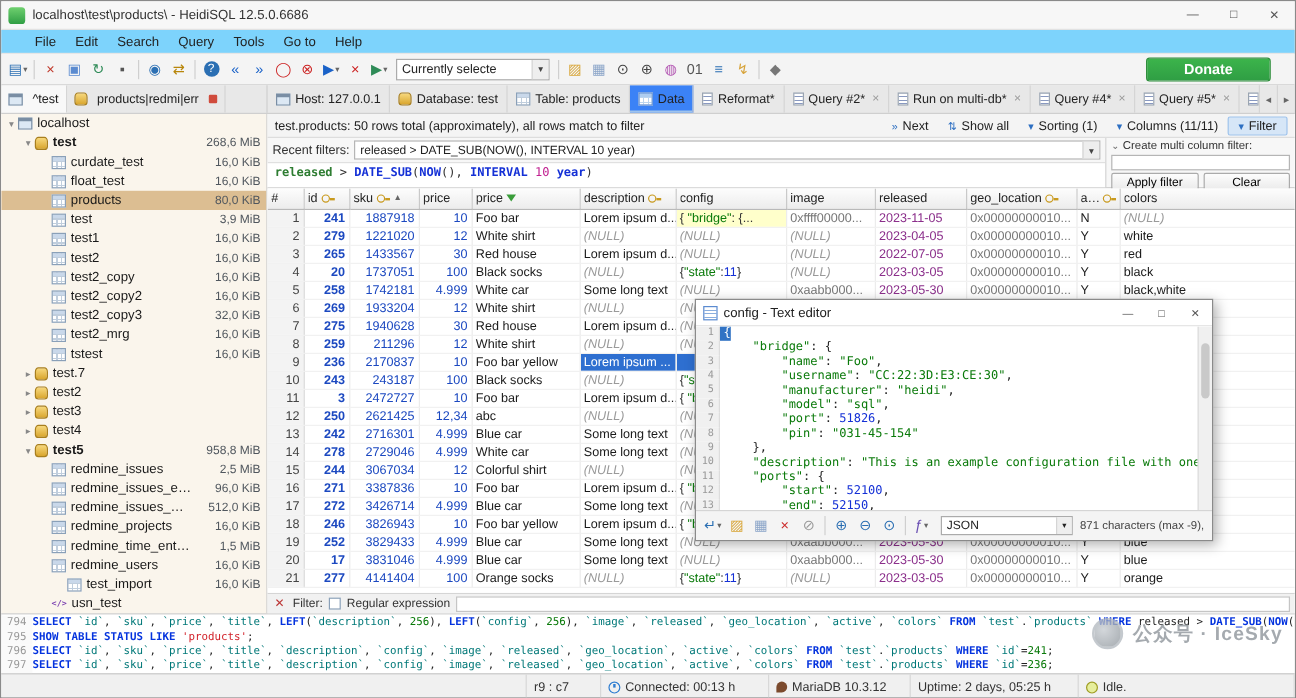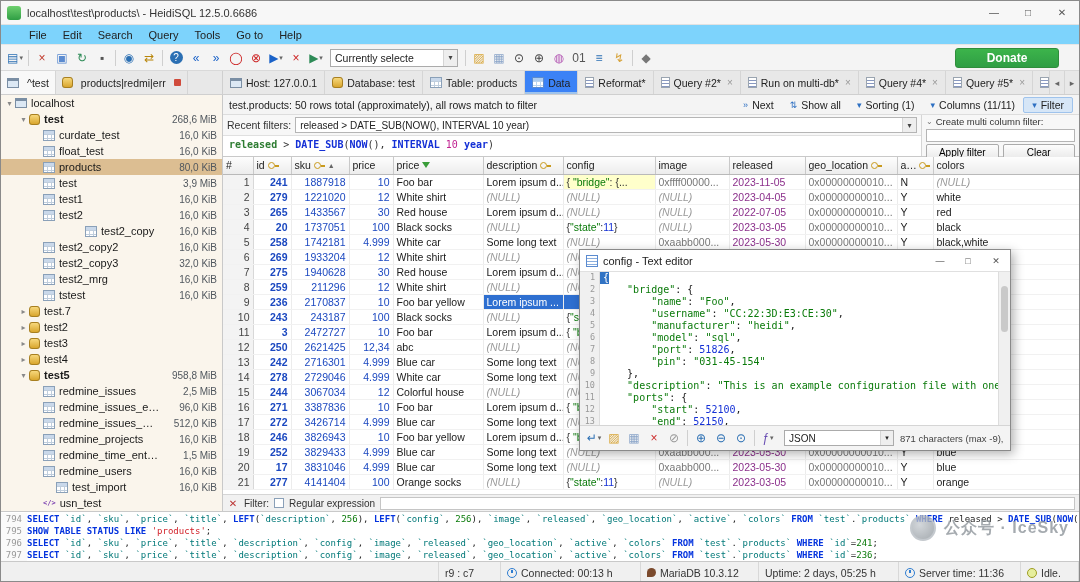--- a/index.html
+++ b/index.html
@@ -409,7 +409,7 @@
           <span class="tlabel">test2</span>
           <span class="tsize">16,0 KiB</span>
         </div>
-        <div class="titem" style="padding-left: 31px; margin-left: 42px;">
+        <div class="titem" style="padding-left: 31px;">
           <span class="texp"></span>
           <span class="mini-icon mi-table"></span>
           <span class="tlabel">test2_copy</span>

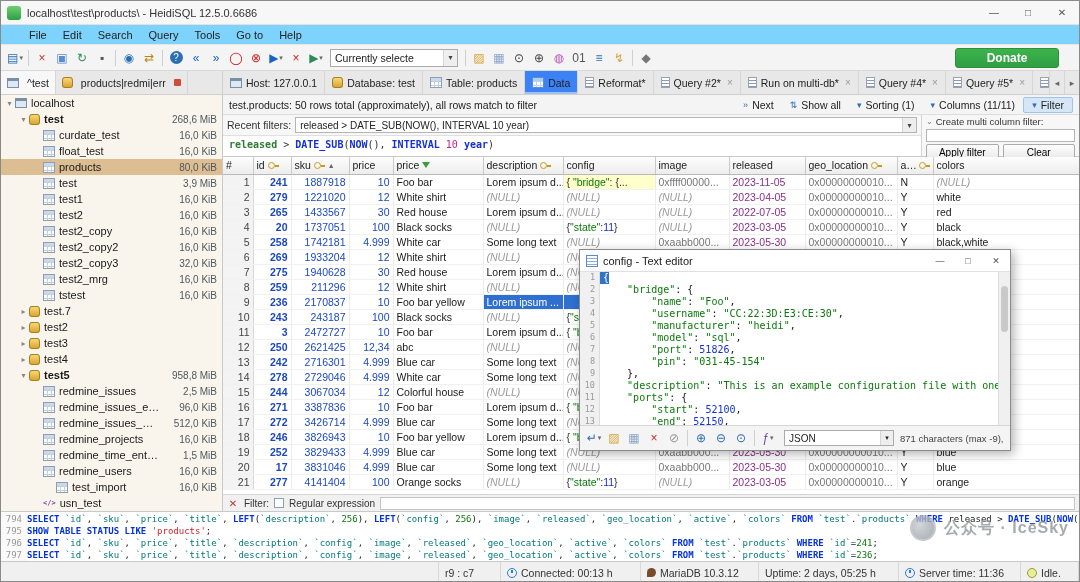--- a/index.html
+++ b/index.html
@@ -860,7 +860,7 @@
                 <td class="c-num a-r c-bold">244</td>
                 <td class="c-num a-r">3067034</td>
                 <td class="c-num a-r">12</td>
-                <td class="c-text">Colorful house</td>
+                <td class="c-text">Colorful shirt</td>
                 <td class="c-null">(NULL)</td>
                 <td class="c-null">(NULL)</td>
                 <td class="c-null">(NULL)</td>

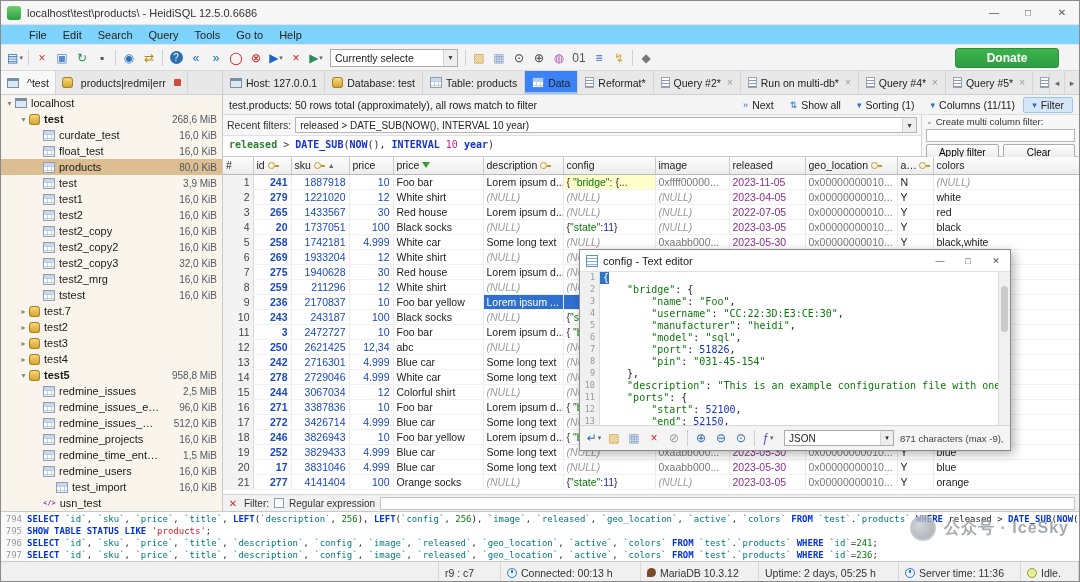--- a/index.html
+++ b/index.html
@@ -1005,10 +1005,6 @@
       <div class="sb-seg" style="width: 140px;">
         <span class="sb-text">Uptime: 2 days, 05:25 h</span>
       </div>
-      <div class="sb-seg" style="width: 122px;">
-        <span class="sb-icon sb-icon-clock"></span>
-        <span class="sb-text">Server time: 11:36</span>
-      </div>
       <div class="sb-seg" style="flex: 1 1 0%;">
         <span class="sb-icon sb-icon-idle"></span>
         <span class="sb-text">Idle.</span>

